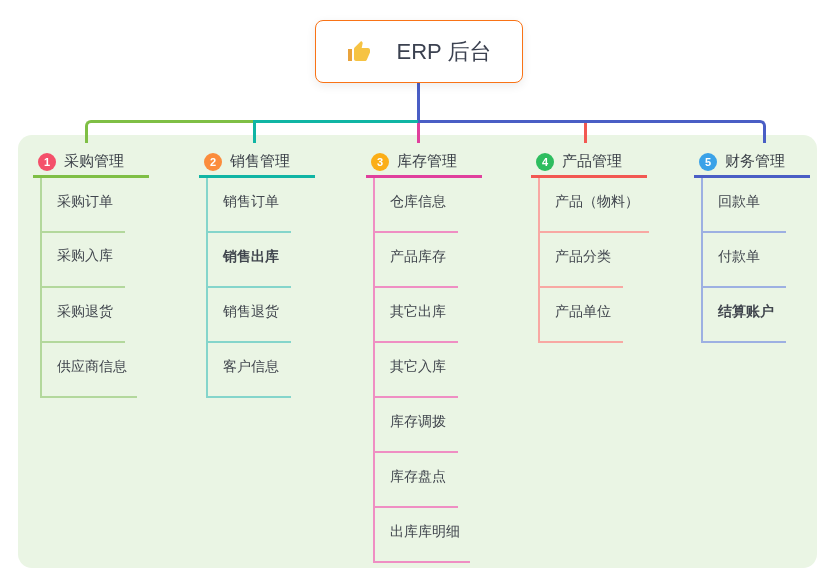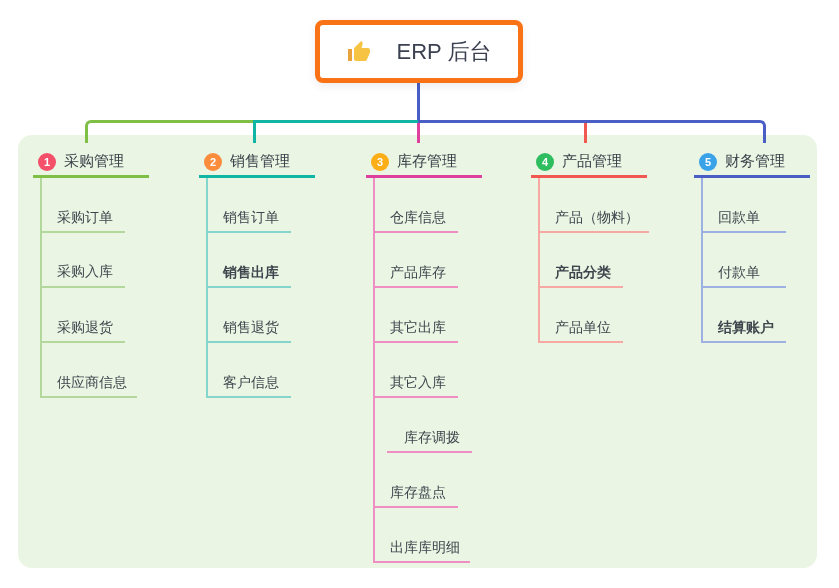--- a/index.html
+++ b/index.html
@@ -10,7 +10,7 @@
   
   .root-card {
     position: absolute; left: 315px; top: 20px; width: 208px; height: 63px;
-    background: #ffffff; border: 5px solid #f97316; border-radius: 8px;
+    background: #ffffff; border: 1px solid #f97316; border-radius: 8px;
     box-shadow: 0 3px 10px rgba(0,0,0,0.08);
     display: flex; align-items: center; justify-content: center; gap: 26px;
     z-index: 3;

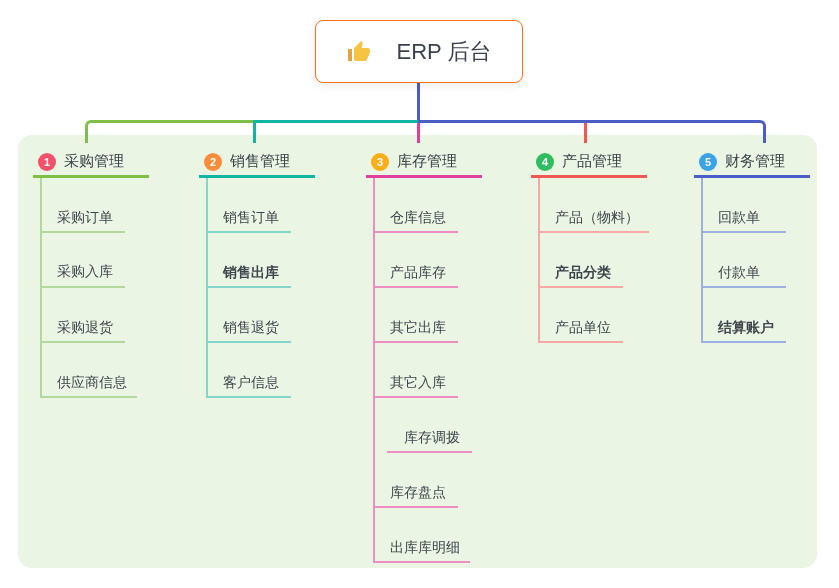--- a/index.html
+++ b/index.html
@@ -56,7 +56,7 @@
   .vline { position: absolute; left: 0; top: 0; width: 2px; }
   .item {
     height: 55px; display: flex; align-items: flex-end;
-    padding: 0 10px 7px 17px; border-bottom: 2px solid;
+    padding: 0 10px 23px 17px; border-bottom: 2px solid;
     width: max-content; min-width: 85px;
     font-size: 14px; line-height: 1; color: #40454d; white-space: nowrap;
     cursor: pointer;

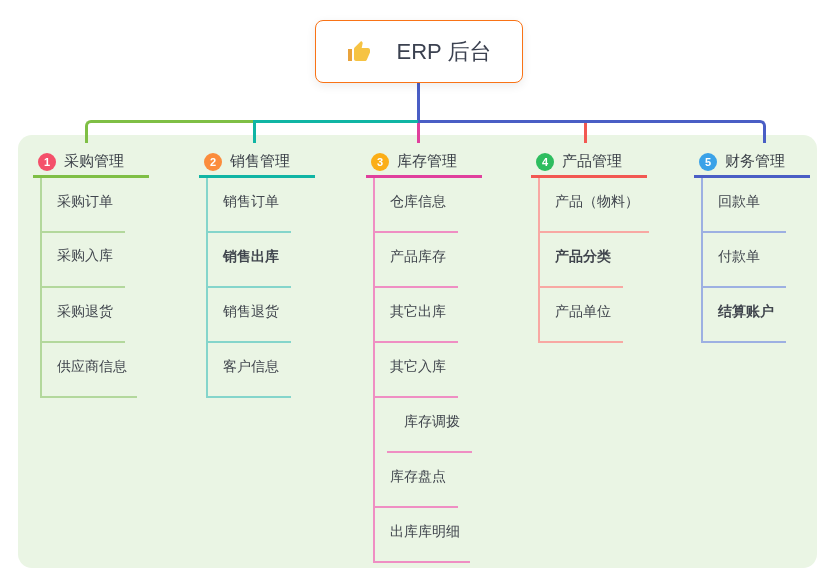--- a/index.html
+++ b/index.html
@@ -140,7 +140,7 @@
     <div class="branch-items">
         <div class="vline" style="background: rgb(248, 168, 163); height: 164px;"></div>
         <div class="item" style="border-bottom-color: rgb(248, 168, 163);">产品（物料）</div>
-        <div class="item" style="border-bottom-color: rgb(248, 168, 163); font-weight: bold;">产品分类</div>
+        <div class="item" style="border-bottom-color: rgb(248, 168, 163);">产品分类</div>
         <div class="item" style="border-bottom-color: rgb(248, 168, 163);">产品单位</div>
       </div>
   </div>

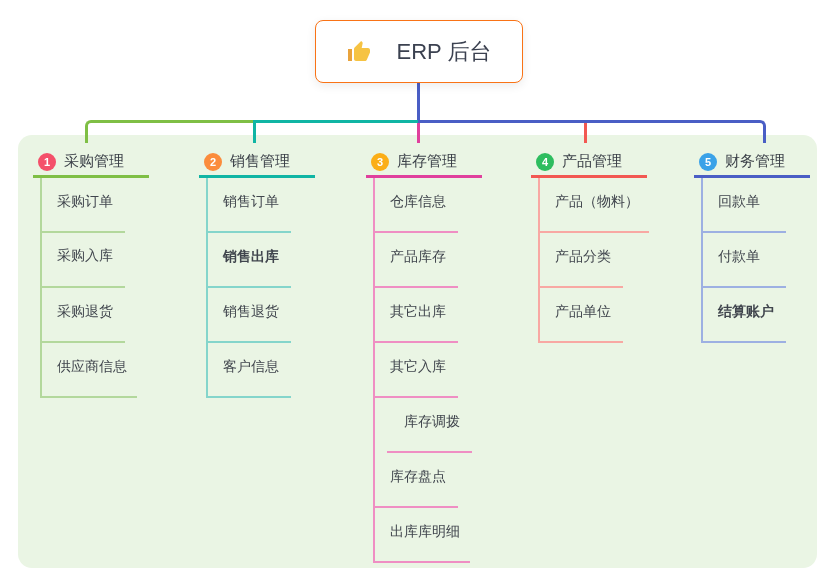--- a/index.html
+++ b/index.html
@@ -126,7 +126,7 @@
         <div class="item" style="border-bottom-color: rgb(239, 142, 195);">产品库存</div>
         <div class="item" style="border-bottom-color: rgb(239, 142, 195);">其它出库</div>
         <div class="item" style="border-bottom-color: rgb(239, 142, 195);">其它入库</div>
-        <div class="item" style="border-bottom-color: rgb(239, 142, 195); margin-left: 14px;">库存调拨</div>
+        <div class="item" style="border-bottom-color: rgb(239, 142, 195);">库存调拨</div>
         <div class="item" style="border-bottom-color: rgb(239, 142, 195);">库存盘点</div>
         <div class="item" style="border-bottom-color: rgb(239, 142, 195);">出库库明细</div>
       </div>

